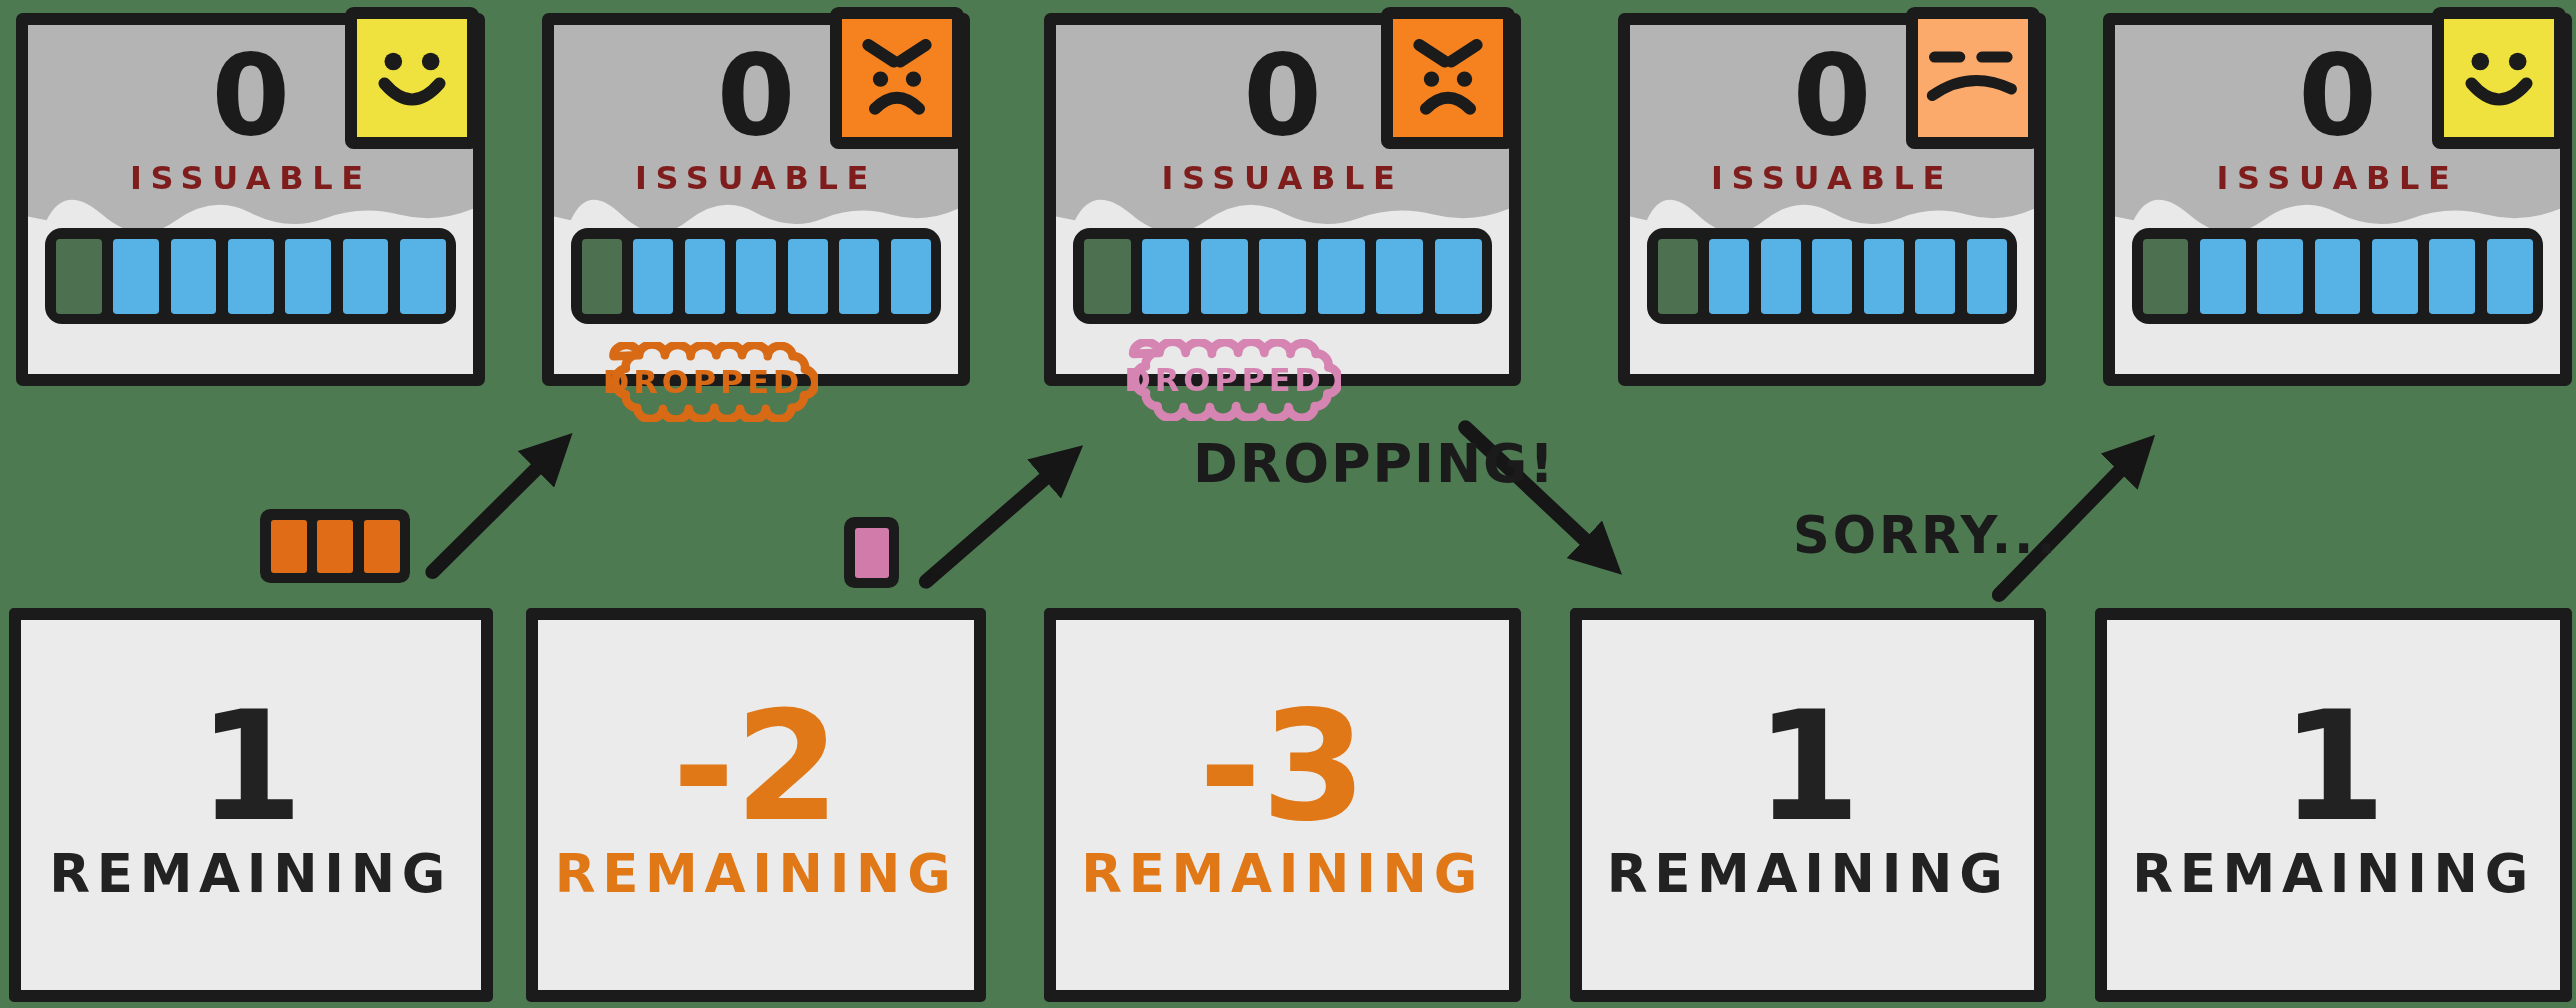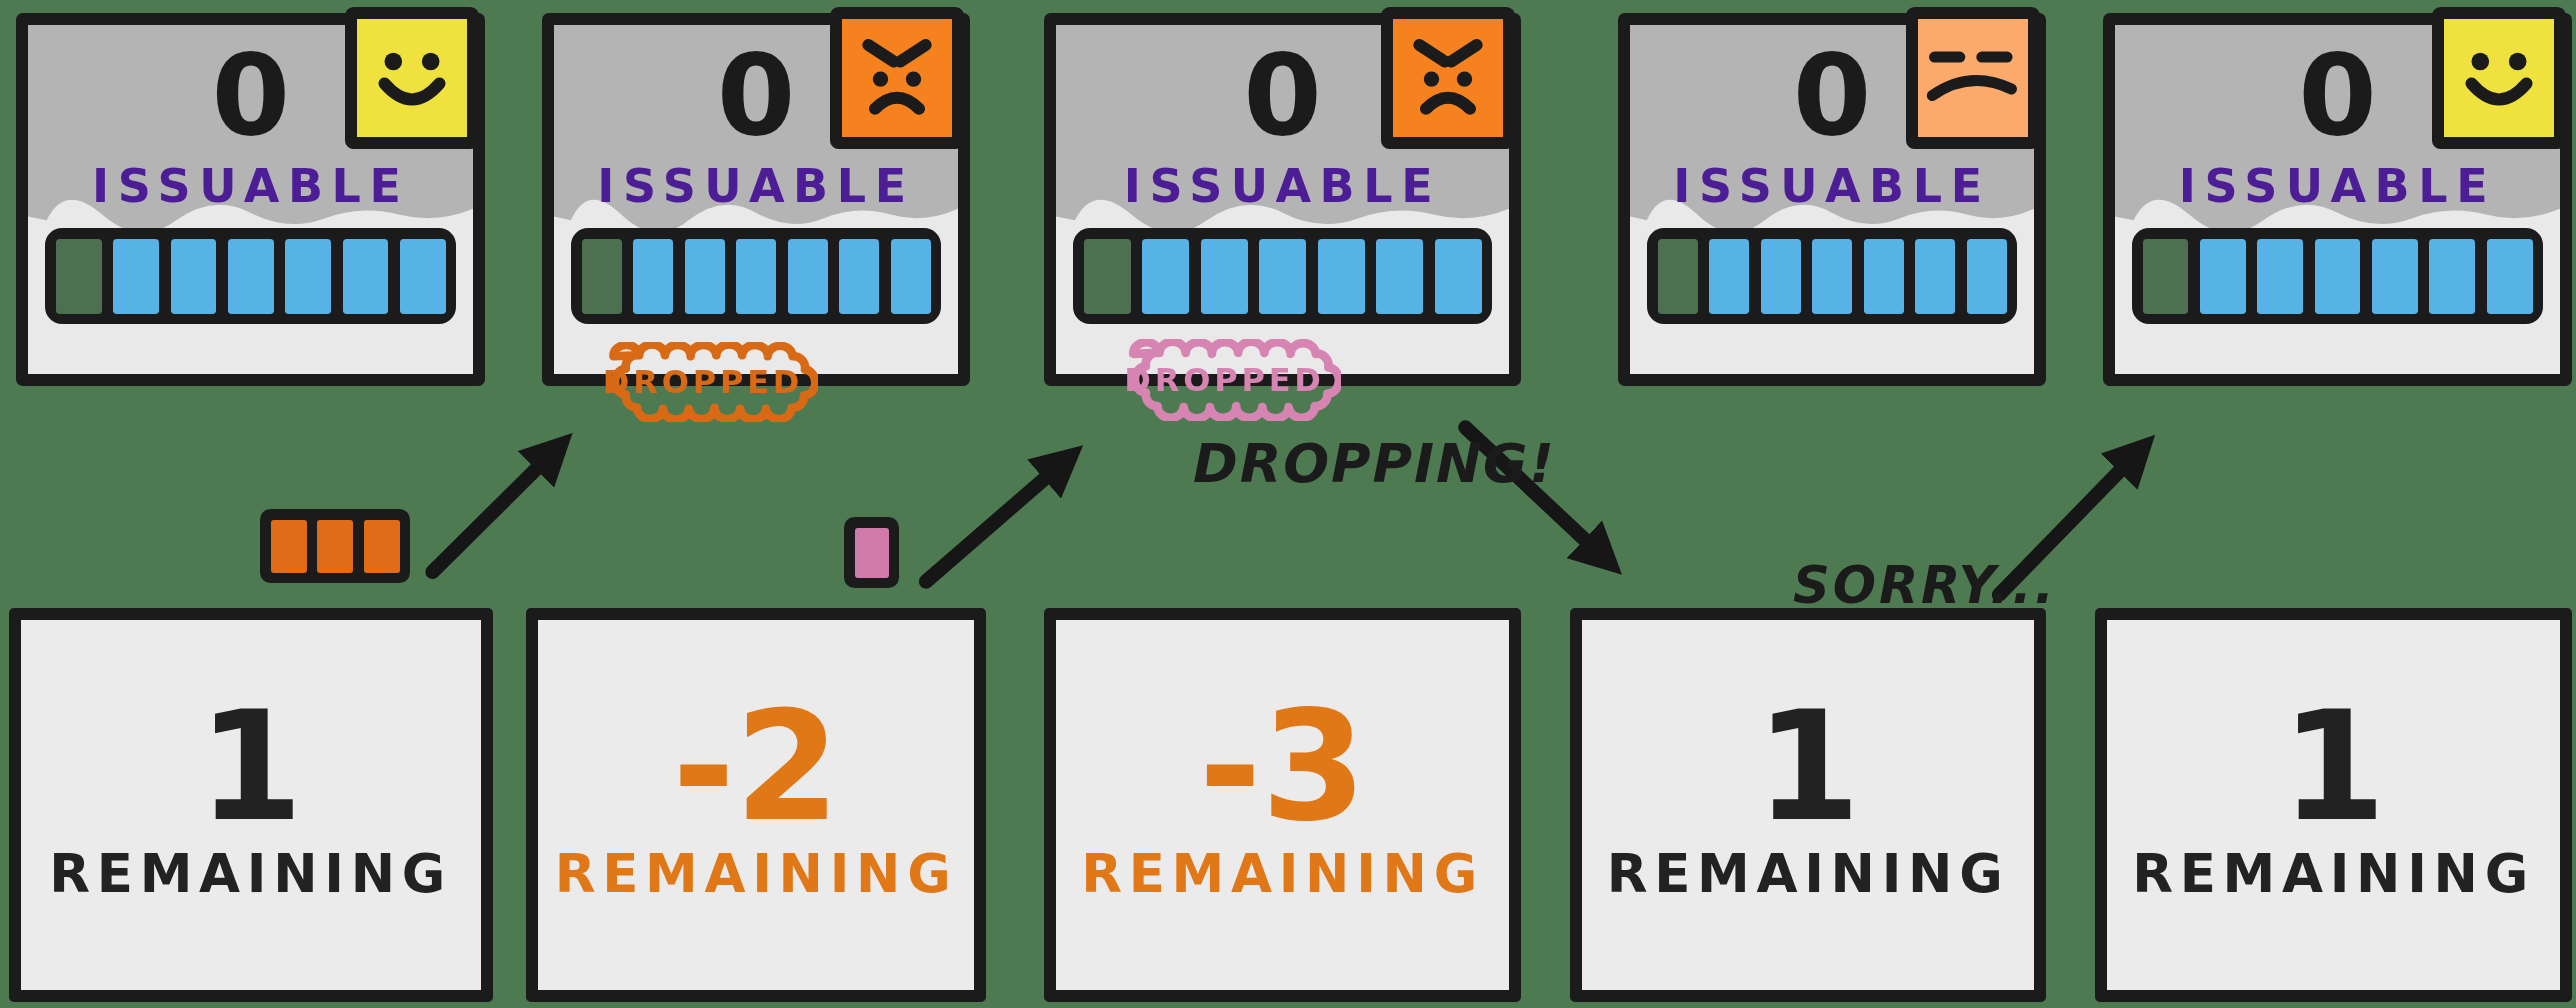--- a/index.html
+++ b/index.html
@@ -19,7 +19,7 @@
   .shade { position: absolute; top: 0; left: 0; width: 100%; height: 203px; z-index: 1; }
   .tcard-content { position: relative; z-index: 2; text-align: center; }
   .issuable-count { font-size: 113px; font-weight: 700; color: #1b1b1b; line-height: 1; margin-top: 13.4px; }
-  .issuable-label { font-size: 46px; font-weight: 700; color: #4c1d95; letter-spacing: 8.6px; margin-top: 7.7px; }
+  .issuable-label { font-size: 32px; font-weight: 700; color: #7f1d1d; letter-spacing: 8.6px; margin-top: 7.7px; }
 
   .face {
     position: absolute; top: -18px; right: -5.7px; z-index: 3;

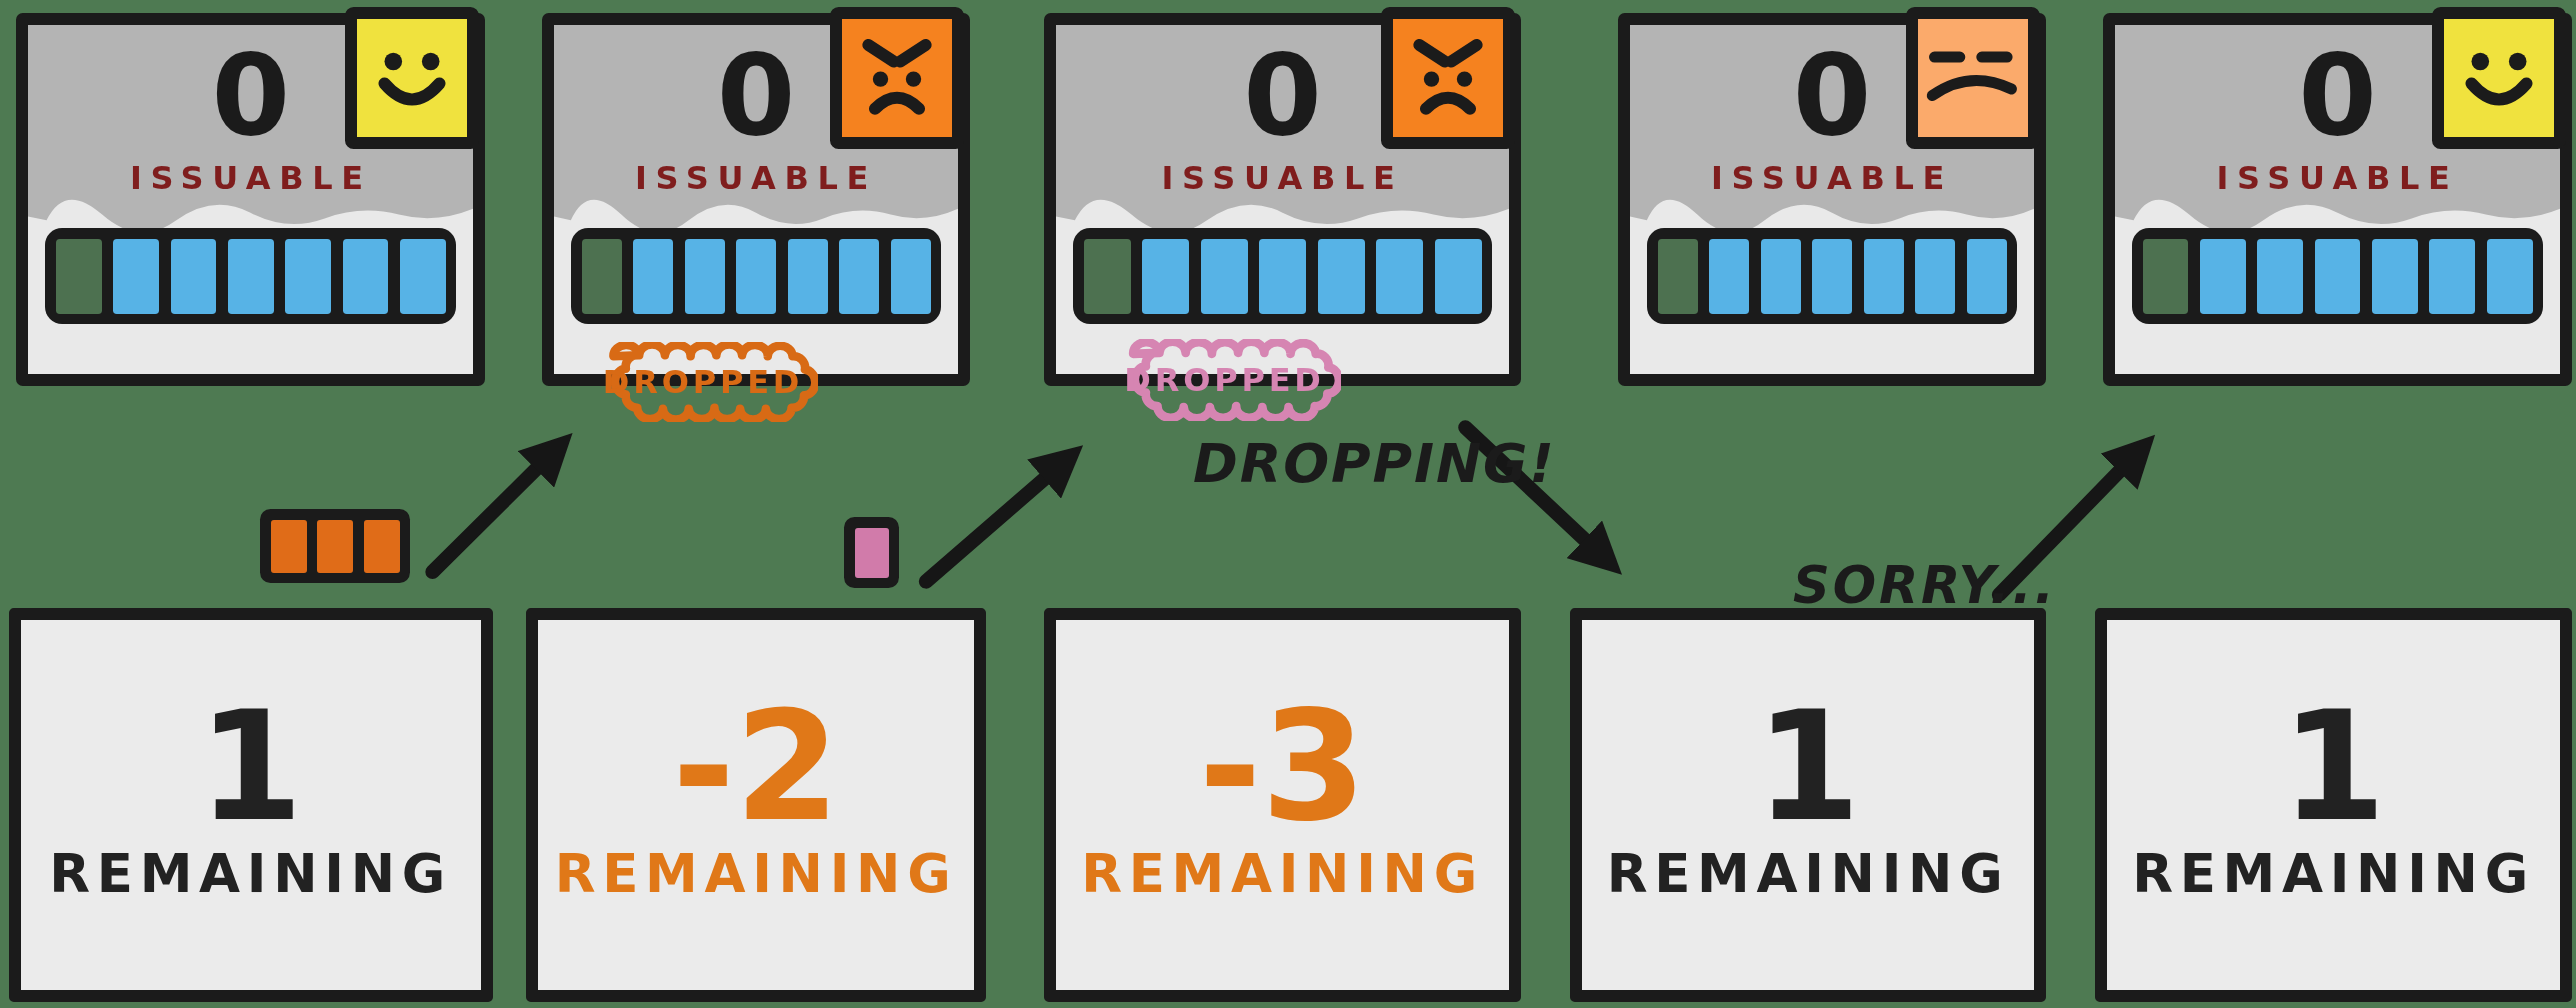--- a/index.html
+++ b/index.html
@@ -61,7 +61,7 @@
   .badge-orange span { color: #d86a15; }
   .badge-pink span { color: #d685b2; }
 
-  .note { position: absolute; z-index: 4; font-weight: 700; color: #1b1b1b; white-space: nowrap; font-style: italic; }
+  .note { position: absolute; z-index: 4; font-weight: 700; color: #1b1b1b; white-space: nowrap; }
   .note-dropping { left: 1193px; top: 432px; font-size: 54px; letter-spacing: 1.9px; }
   .note-sorry { left: 1793px; top: 556px; font-size: 51px; letter-spacing: 2.9px; }
 

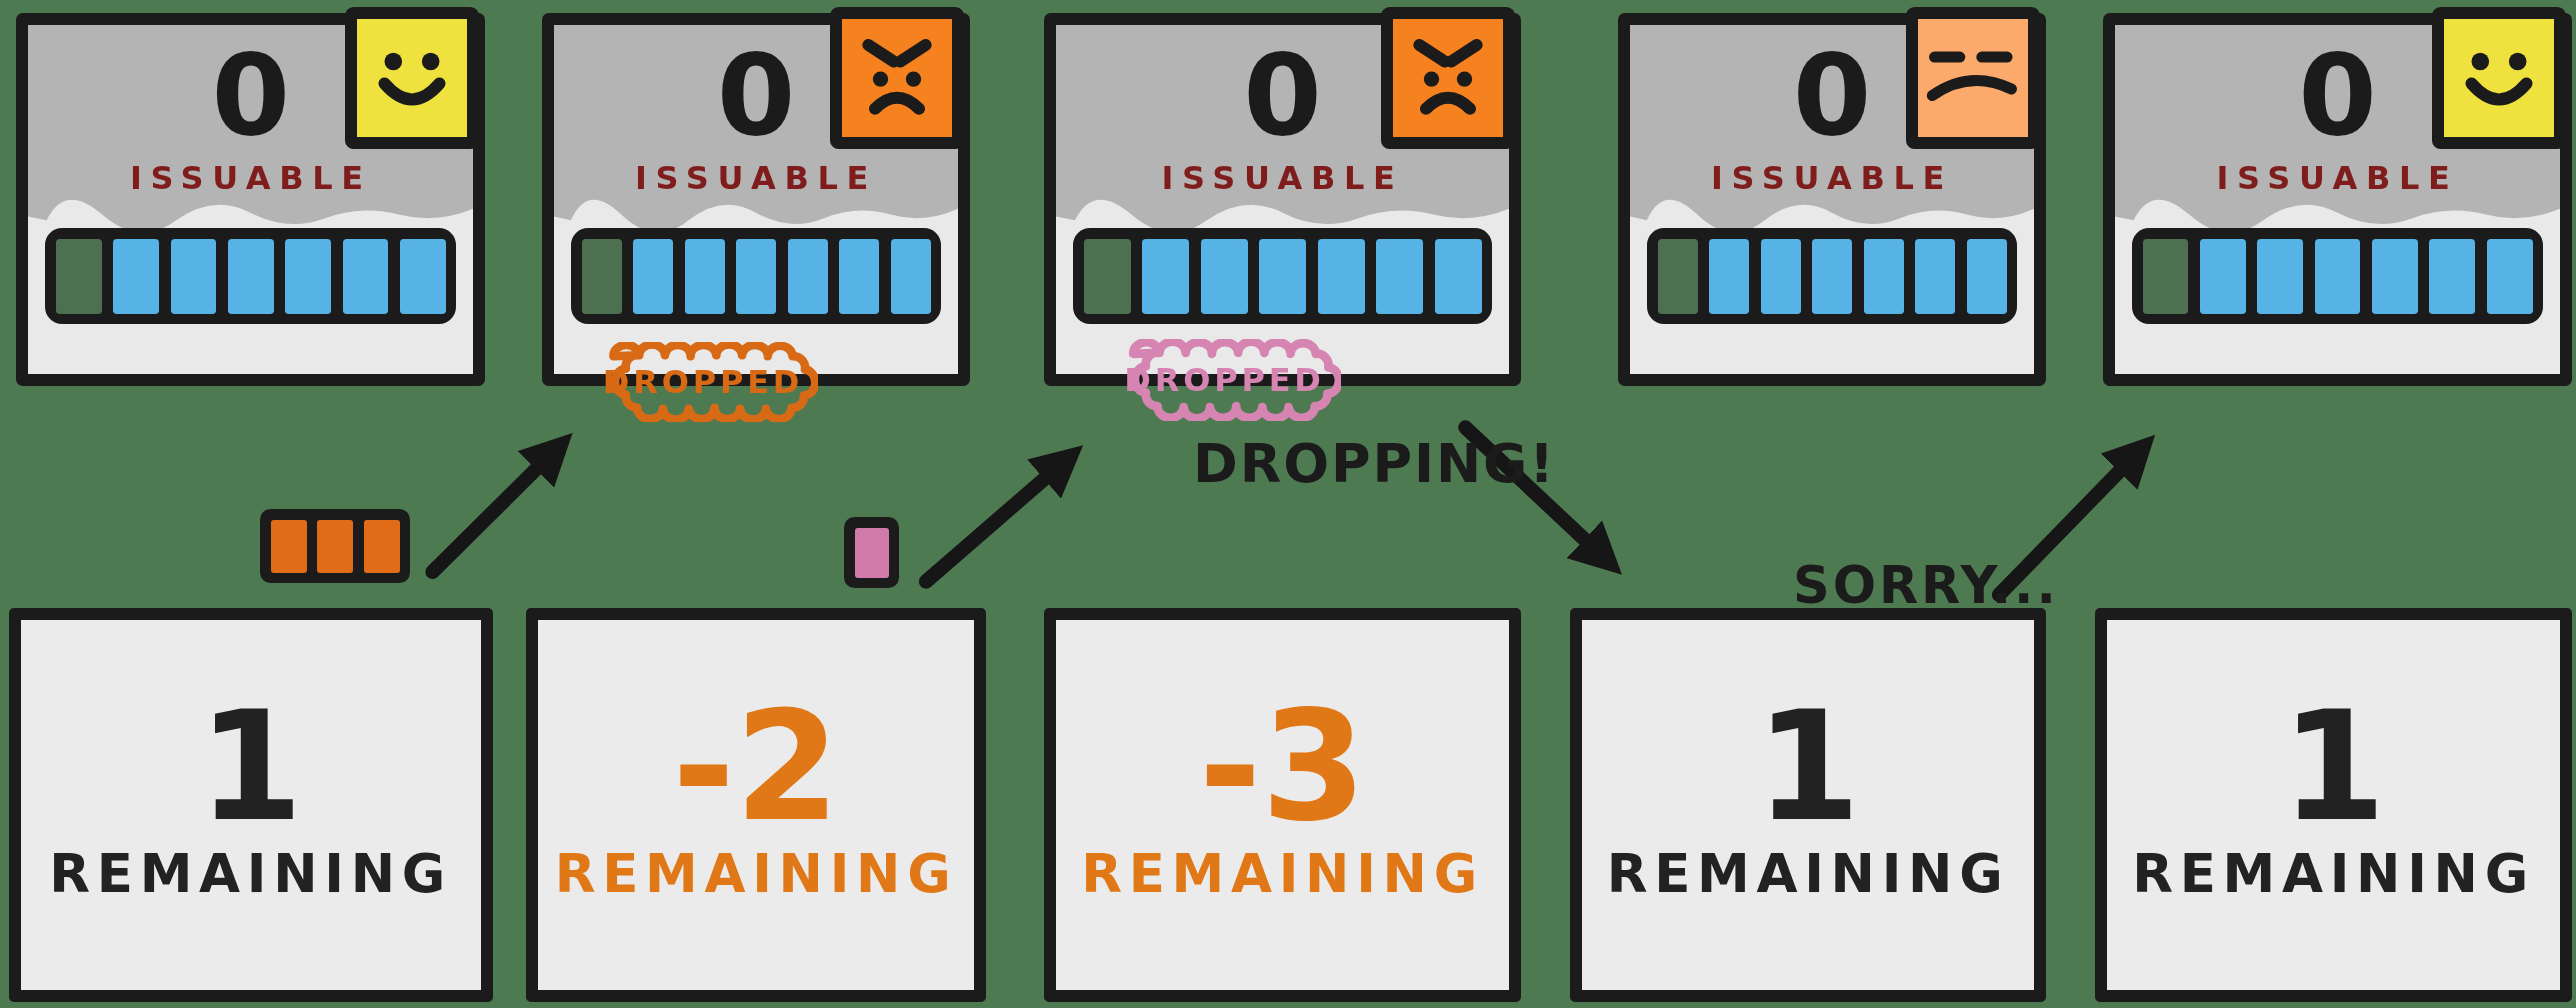--- a/index.html
+++ b/index.html
@@ -63,7 +63,7 @@
 
   .note { position: absolute; z-index: 4; font-weight: 700; color: #1b1b1b; white-space: nowrap; }
   .note-dropping { left: 1193px; top: 432px; font-size: 54px; letter-spacing: 1.9px; }
-  .note-sorry { left: 1793px; top: 556px; font-size: 51px; letter-spacing: 2.9px; }
+  .note-sorry { left: 1793px; top: 506px; font-size: 51px; letter-spacing: 2.9px; }
 
   .token {
     position: absolute; z-index: 4; background: #1b1b1b; border-radius: 10.5px;

